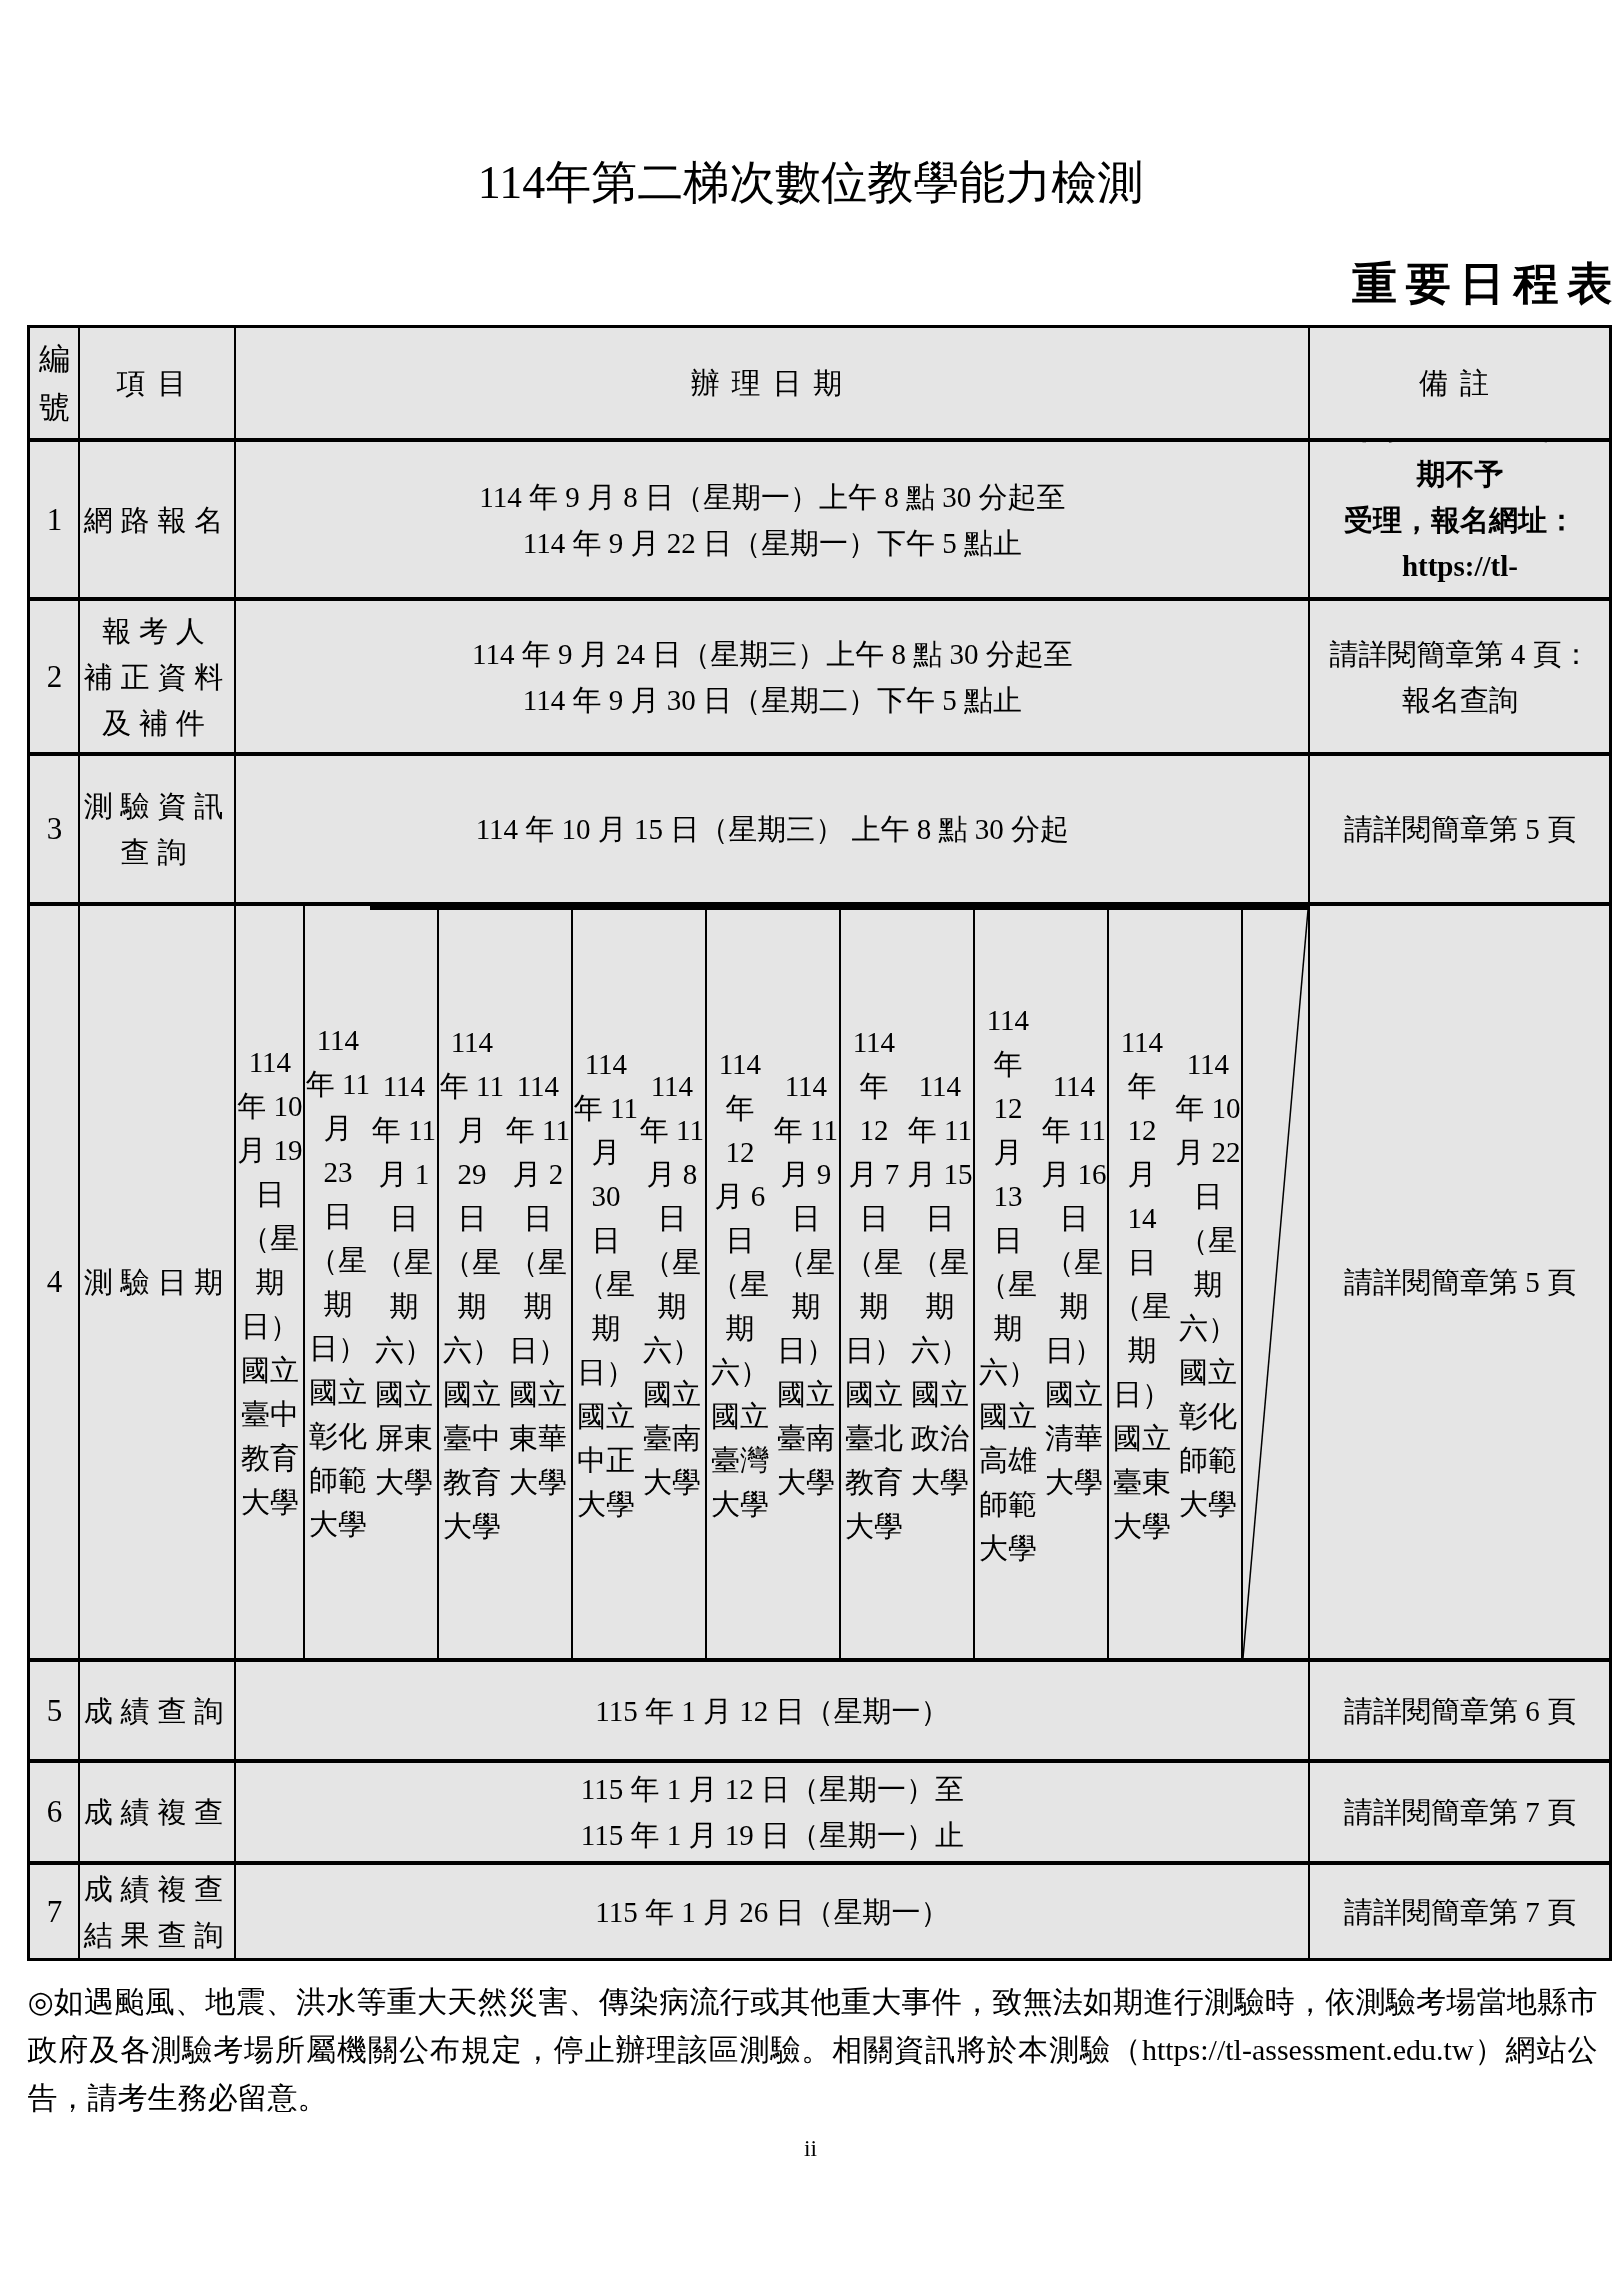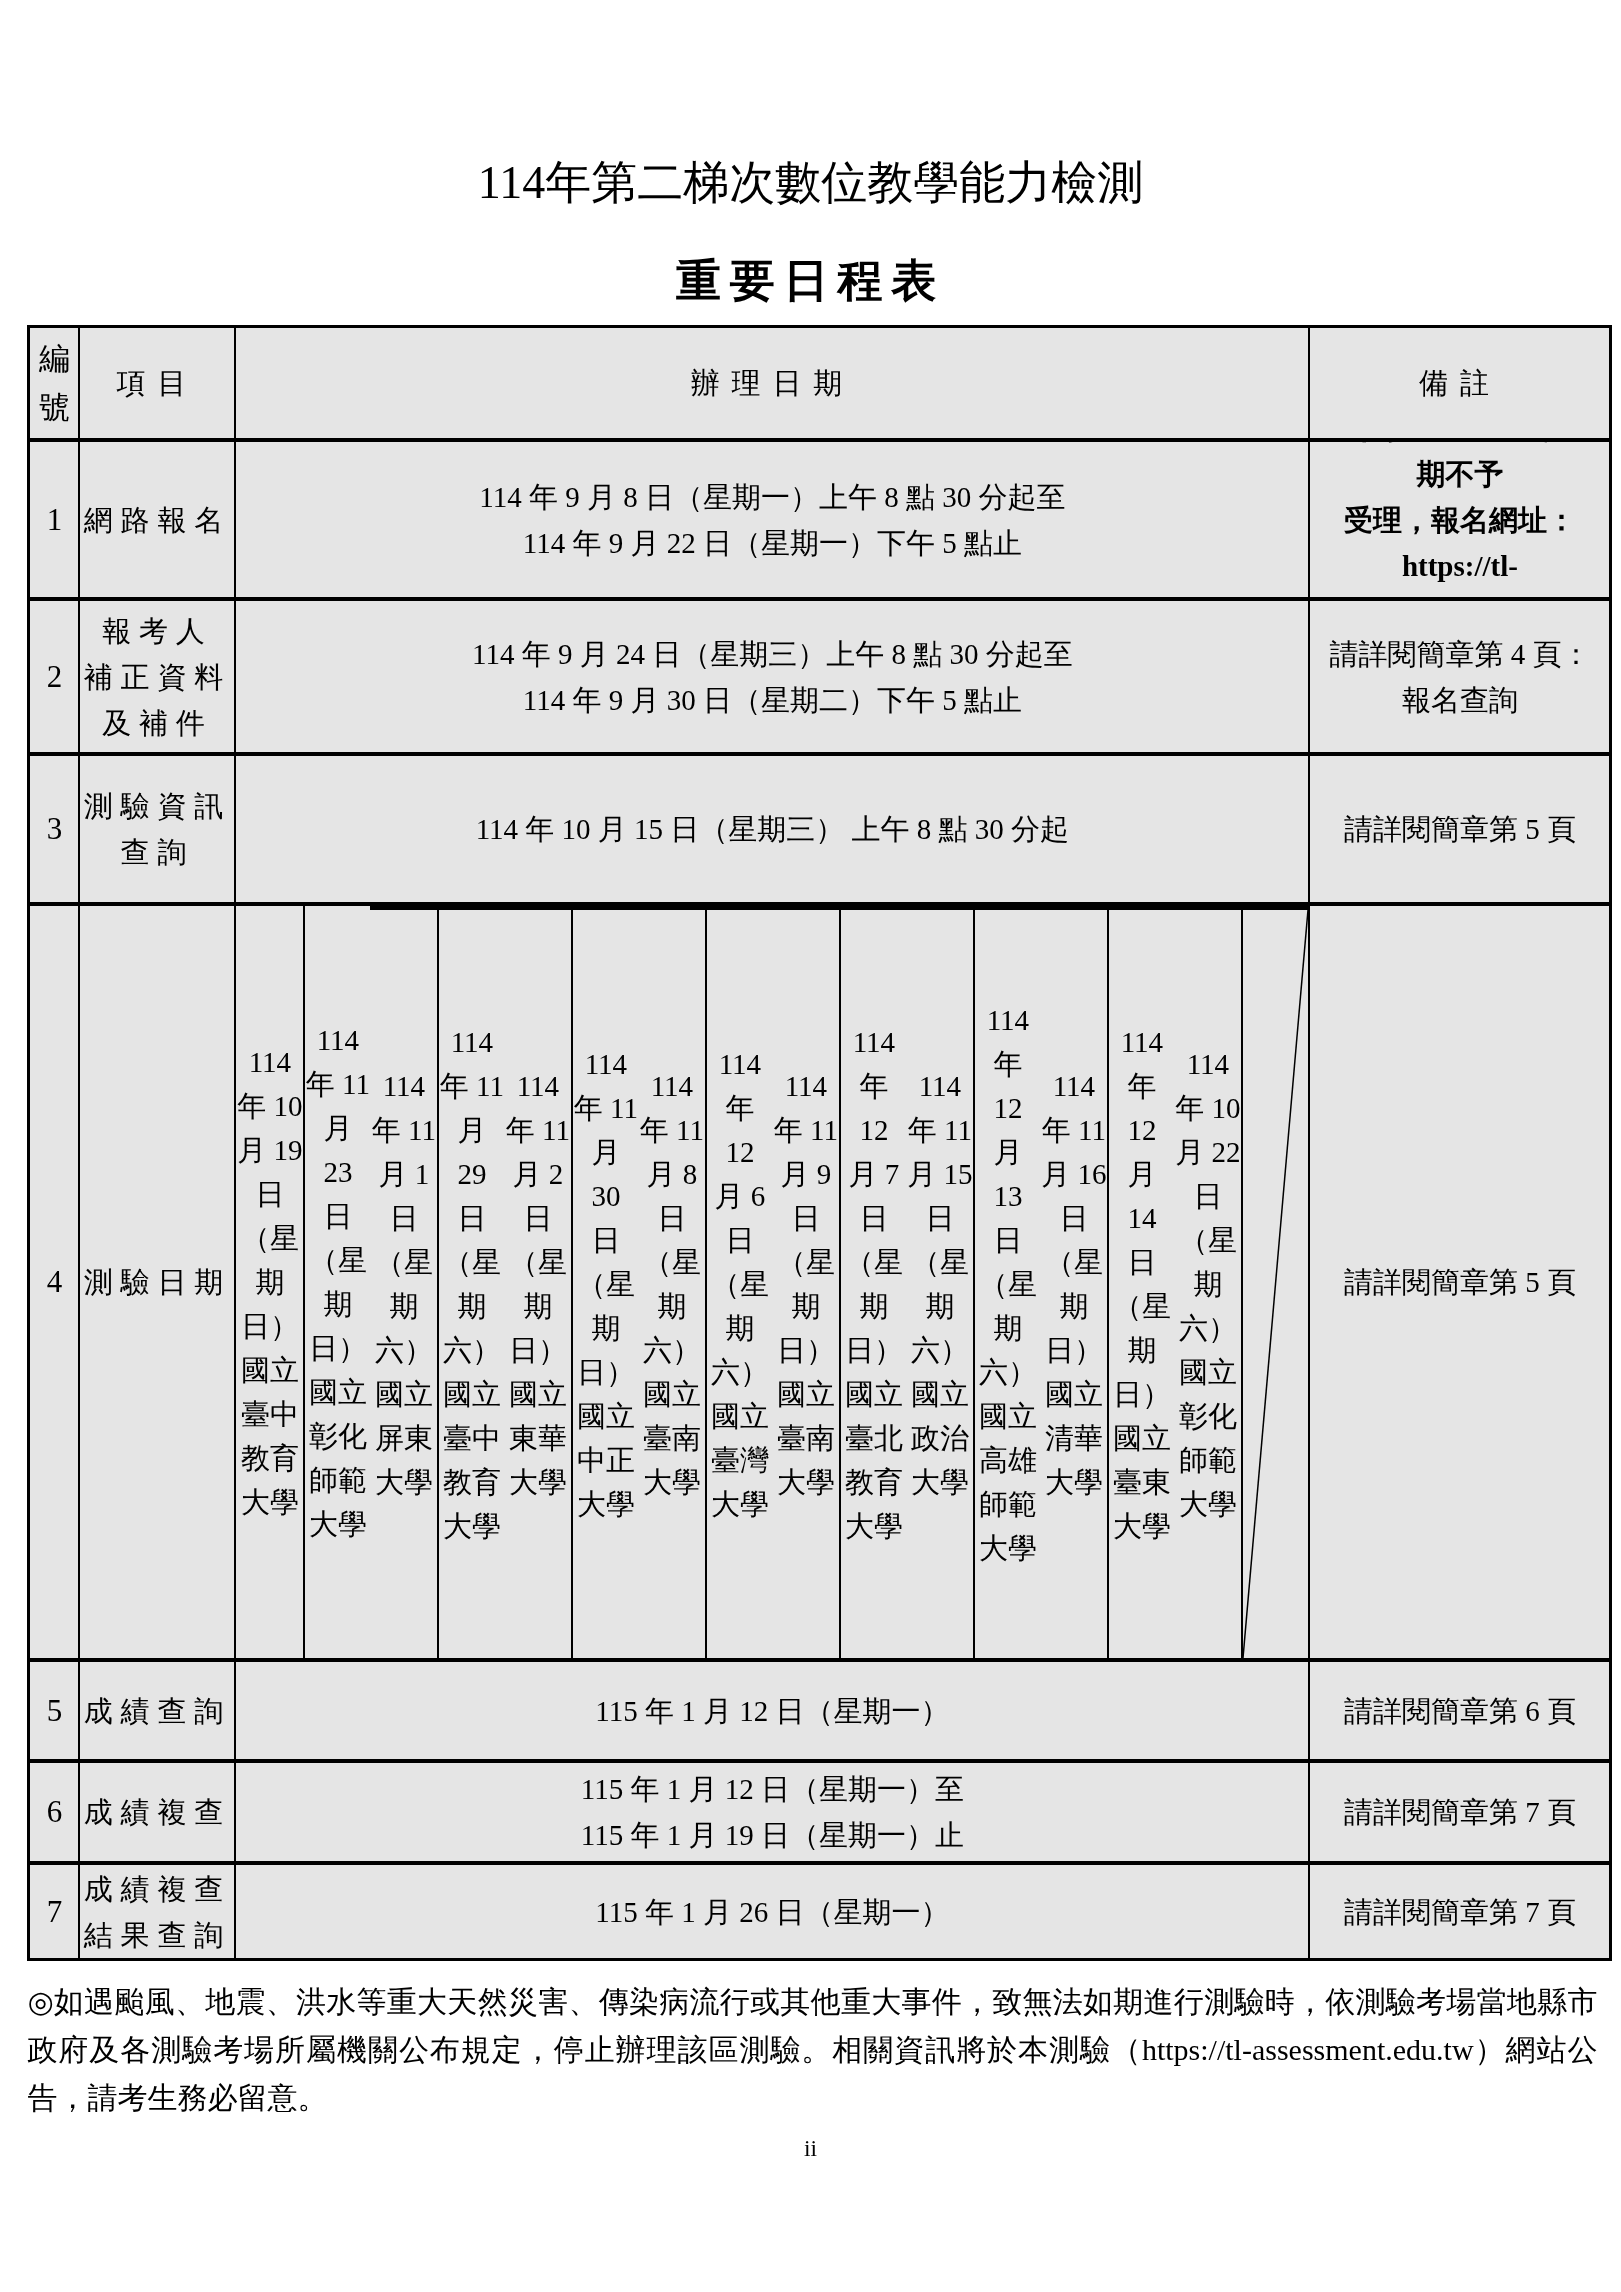--- a/index.html
+++ b/index.html
@@ -27,12 +27,11 @@
     position: absolute;
     top: 257px; left: 0;
     width: 100%;
-    text-align: center;
+    text-align: right;
     font-size: 45px;
     font-weight: bold;
     letter-spacing: 8.8px;
     line-height: 55px;
-    font-family: Liberation Mono, monospace;
   }
 
   

